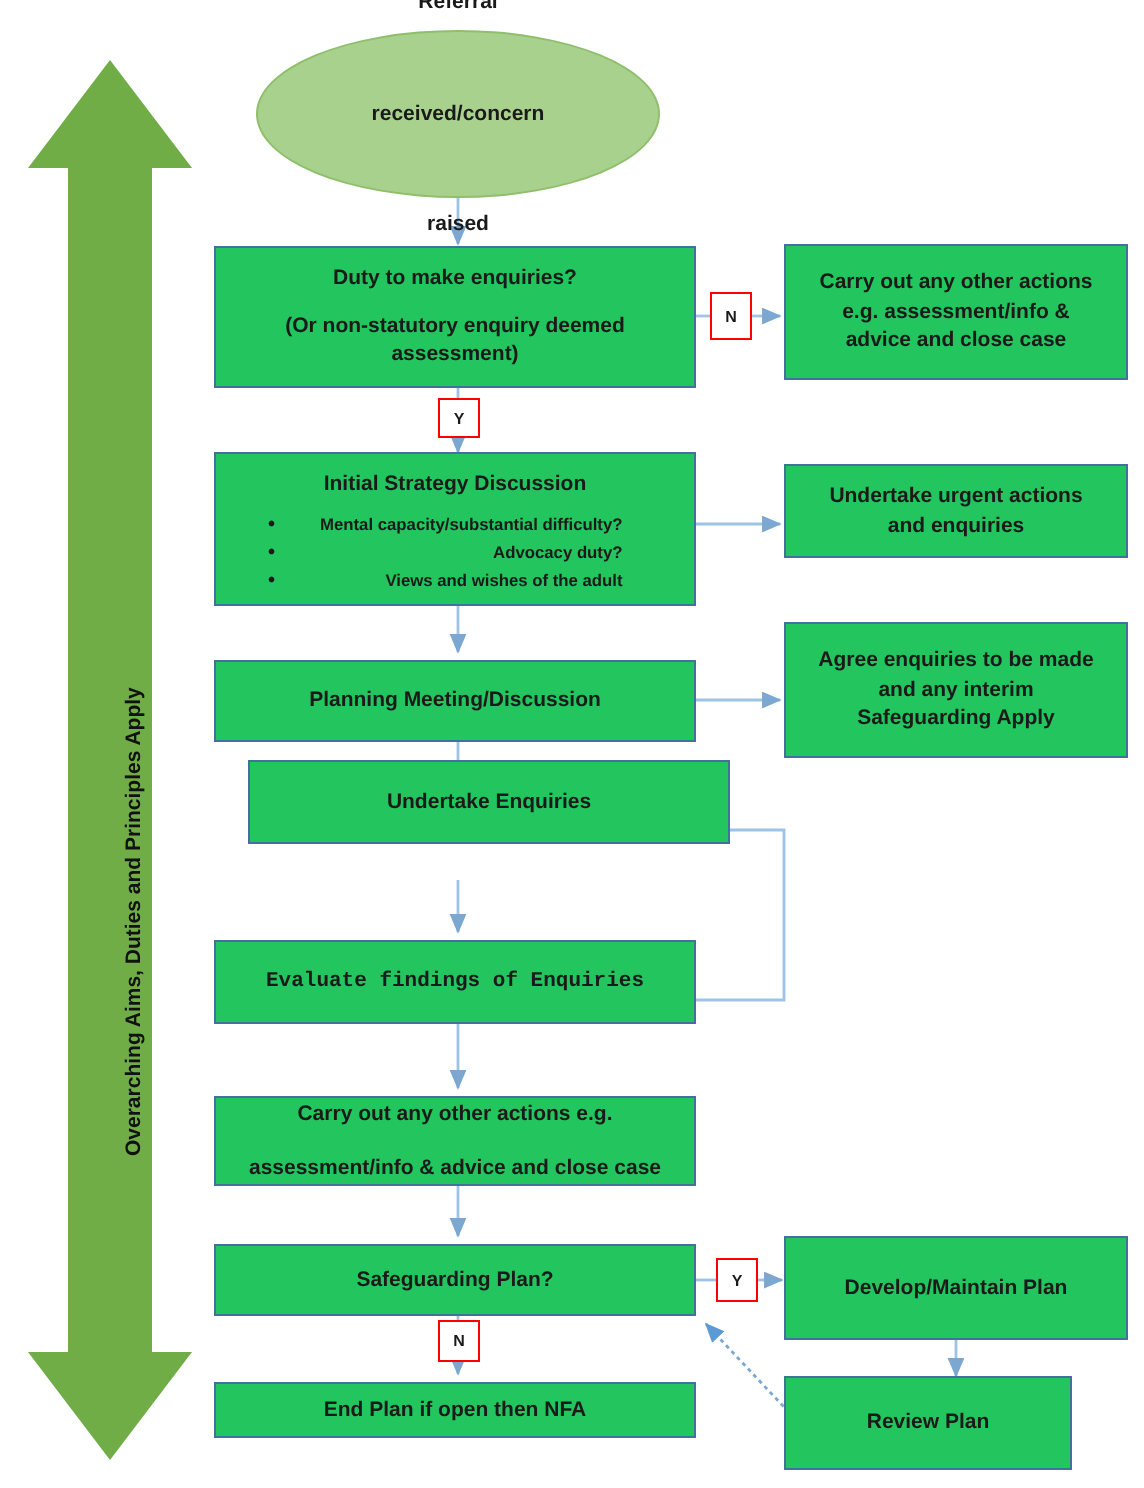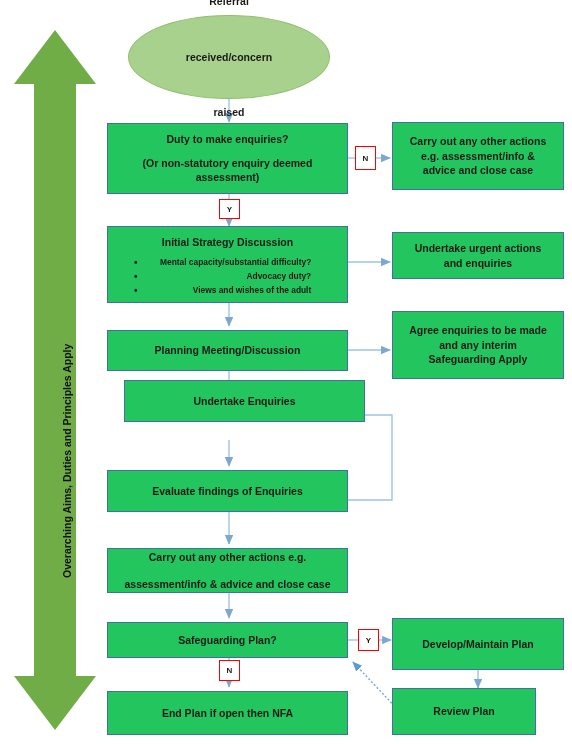--- a/index.html
+++ b/index.html
@@ -201,7 +201,7 @@
     <span class="ln">Undertake Enquiries</span>
   </div>
 
-  <div class="node proc" style="left:107px; top:470px; width:241px; height:42px;">
+  <div class="node proc" style="left:107px; top:470px; width:241px; height:42px;font-family:Liberation Mono, monospace;">
     <span class="ln">Evaluate findings of Enquiries</span>
   </div>
 

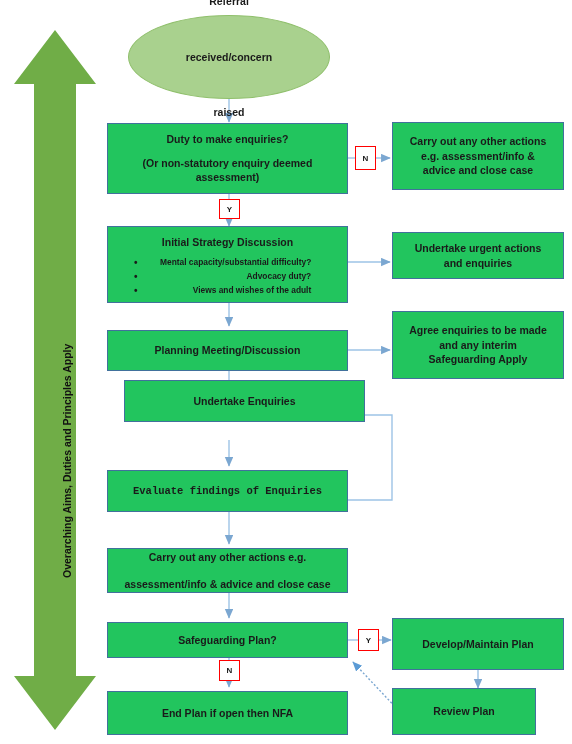--- a/index.html
+++ b/index.html
@@ -226,7 +226,7 @@
     <span class="ln">Review Plan</span>
   </div>
 
-  <div class="node proc" style="left:107px; top:691px; width:241px; height:44px;">
+  <div class="node proc" style="left:107px; top:691px; width:241px; height:28px;">
     <span class="ln">End Plan if open then NFA</span>
   </div>
 

